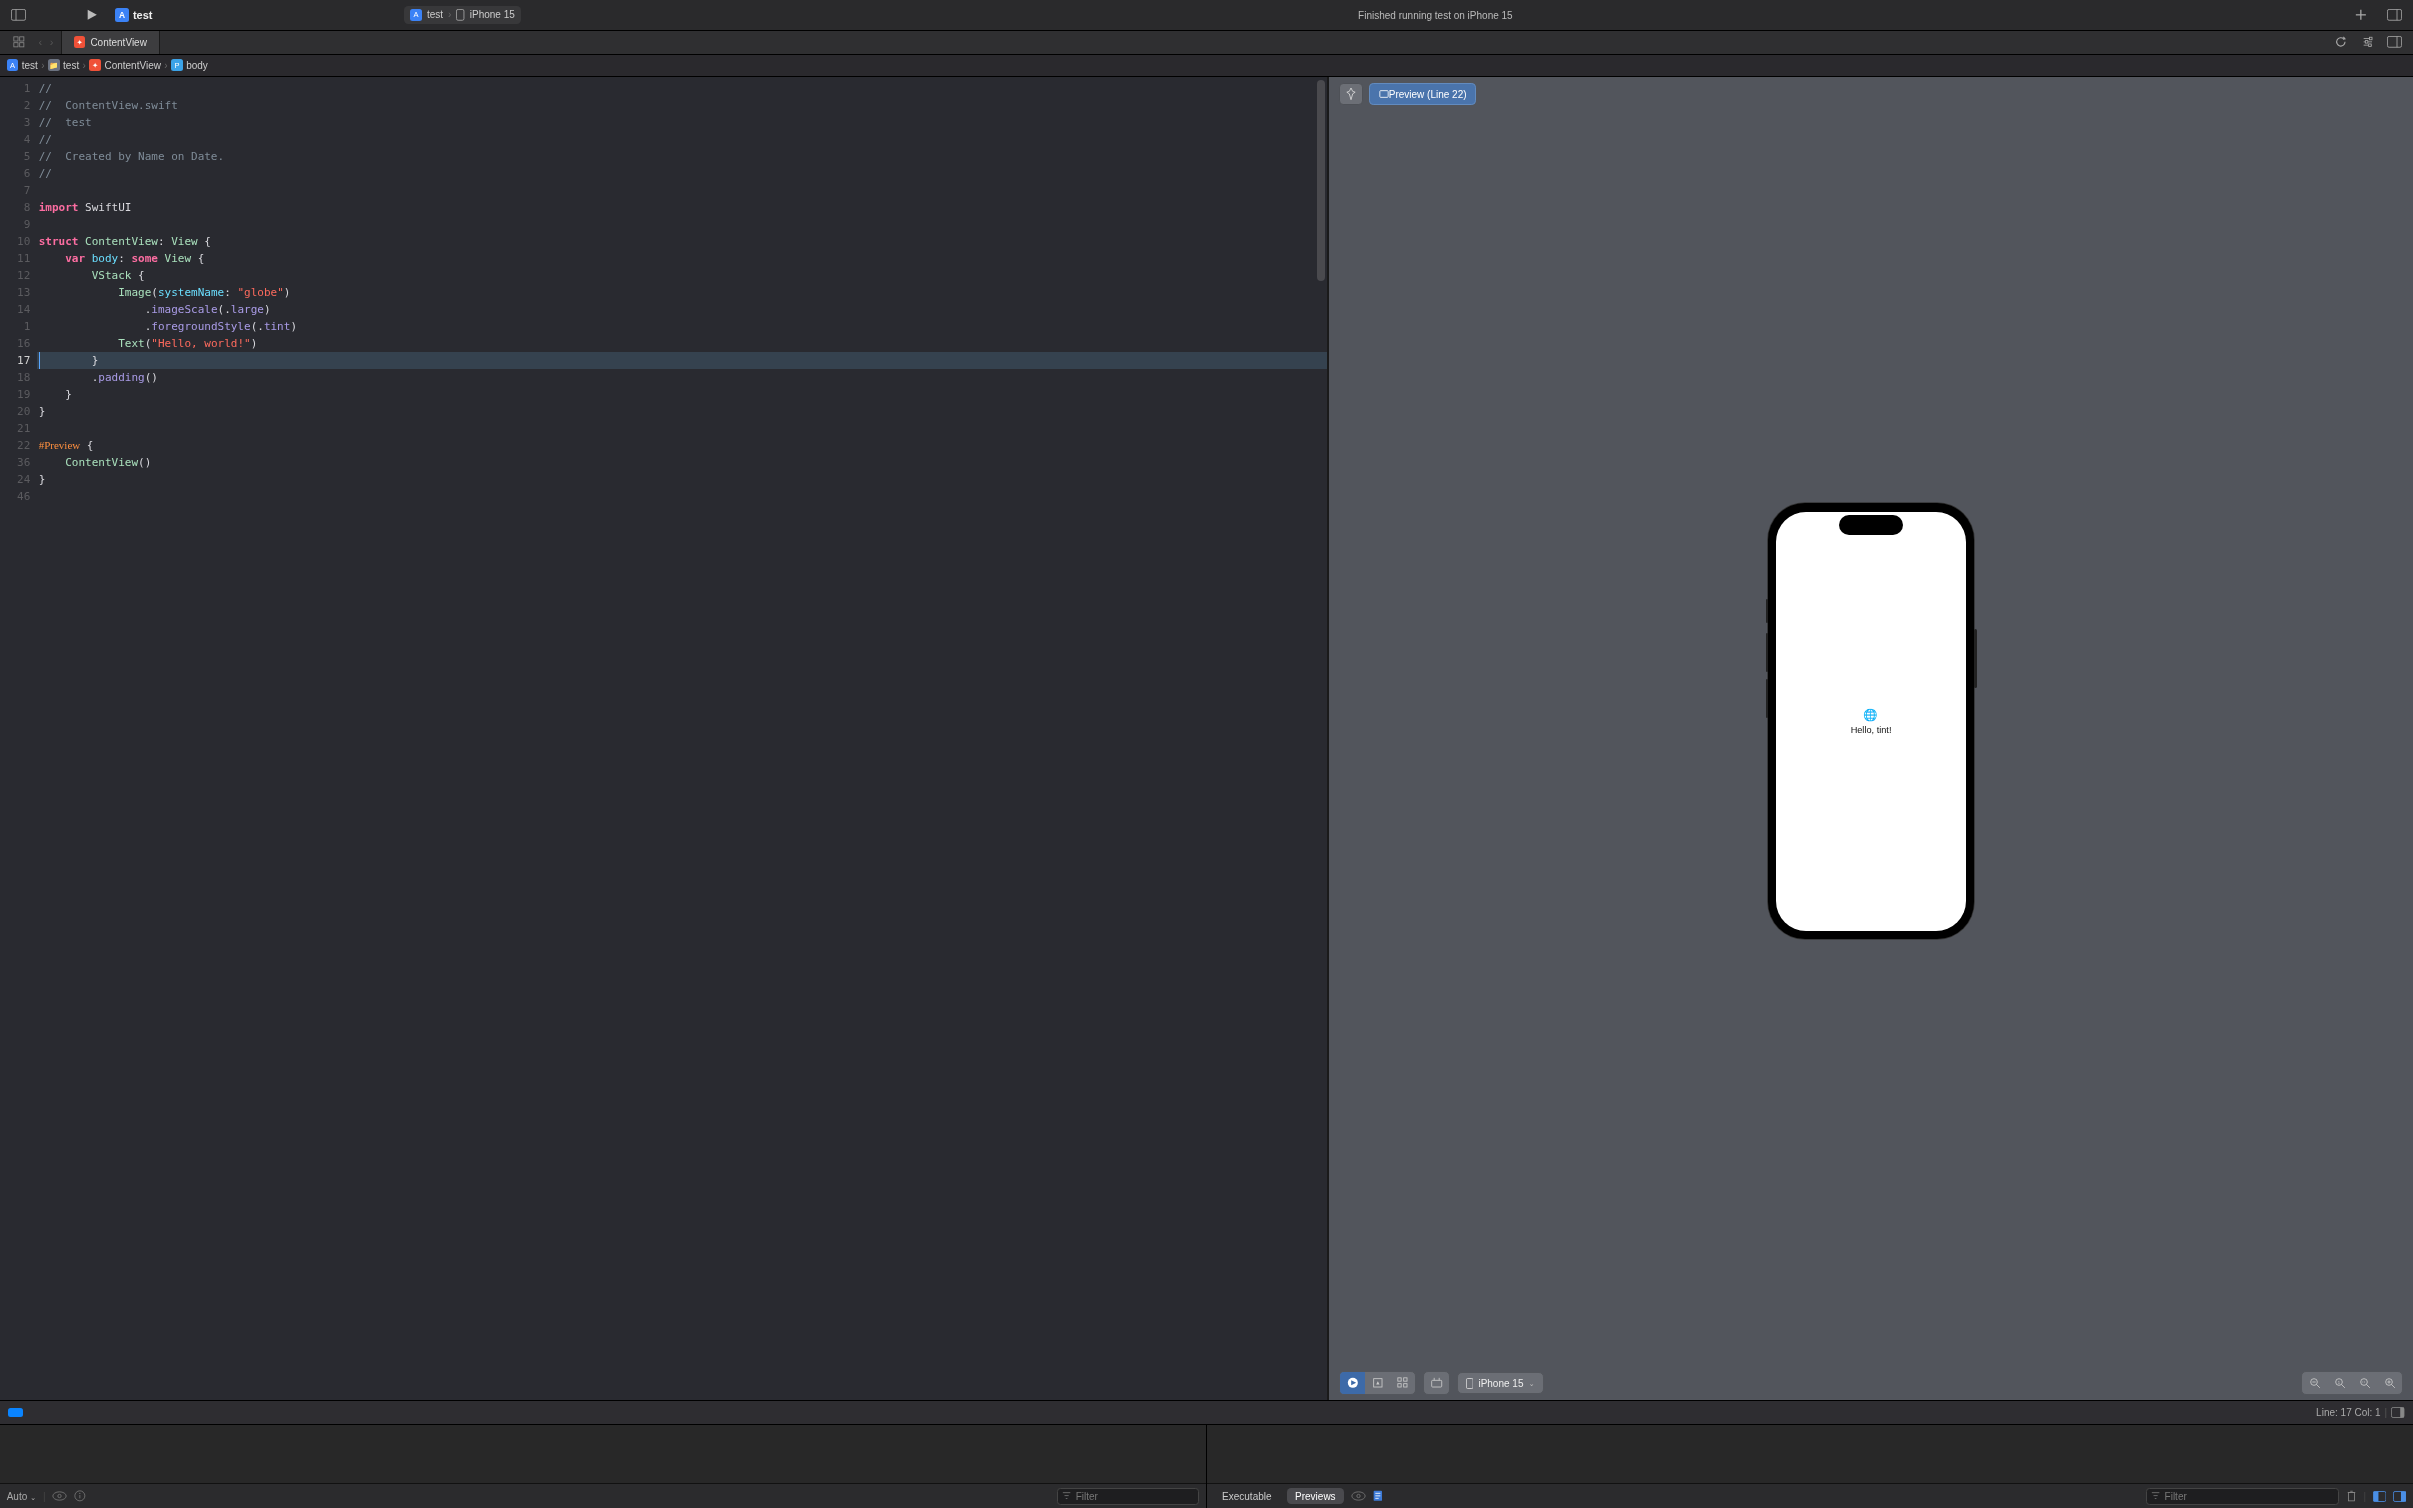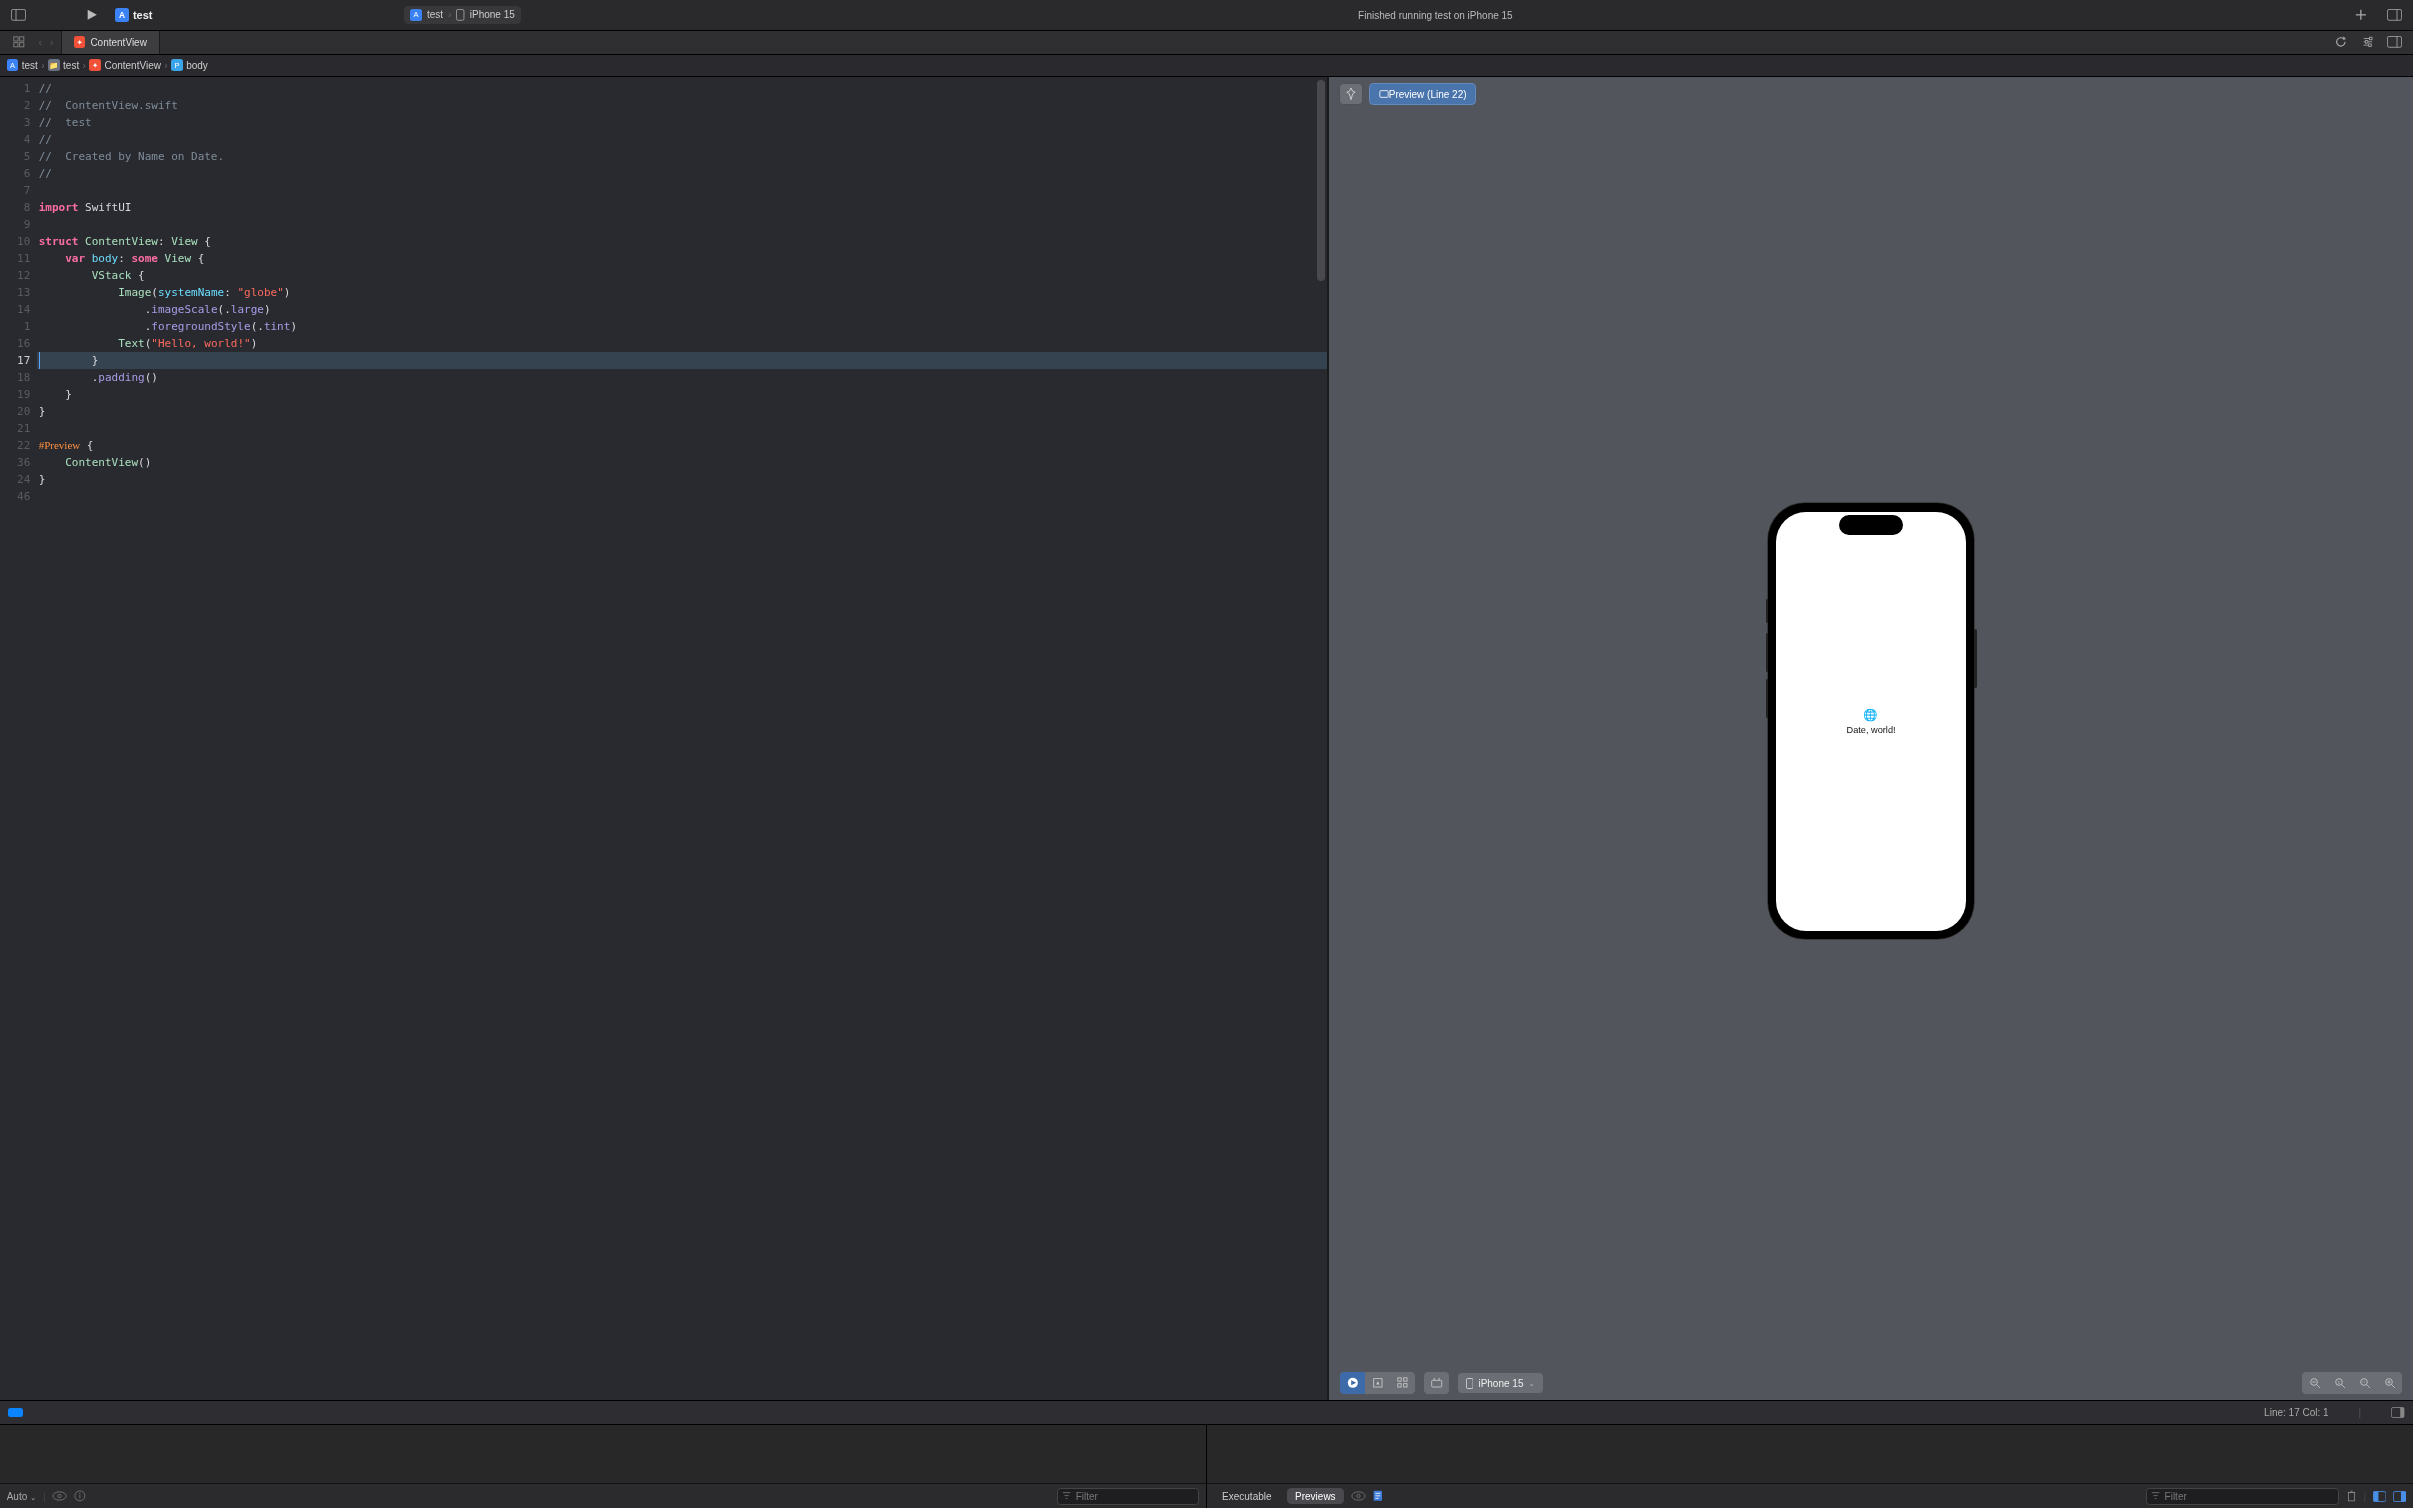--- a/index.html
+++ b/index.html
@@ -418,7 +418,7 @@
         <div class="side-btn sb4"></div>
         <div class="screen">
           <span class="globe-icon">🌐</span>
-          <span class="hello">Date, world!</span>
+          <span class="hello">Hello, tint!</span>
         </div>
       </div>
     </div>

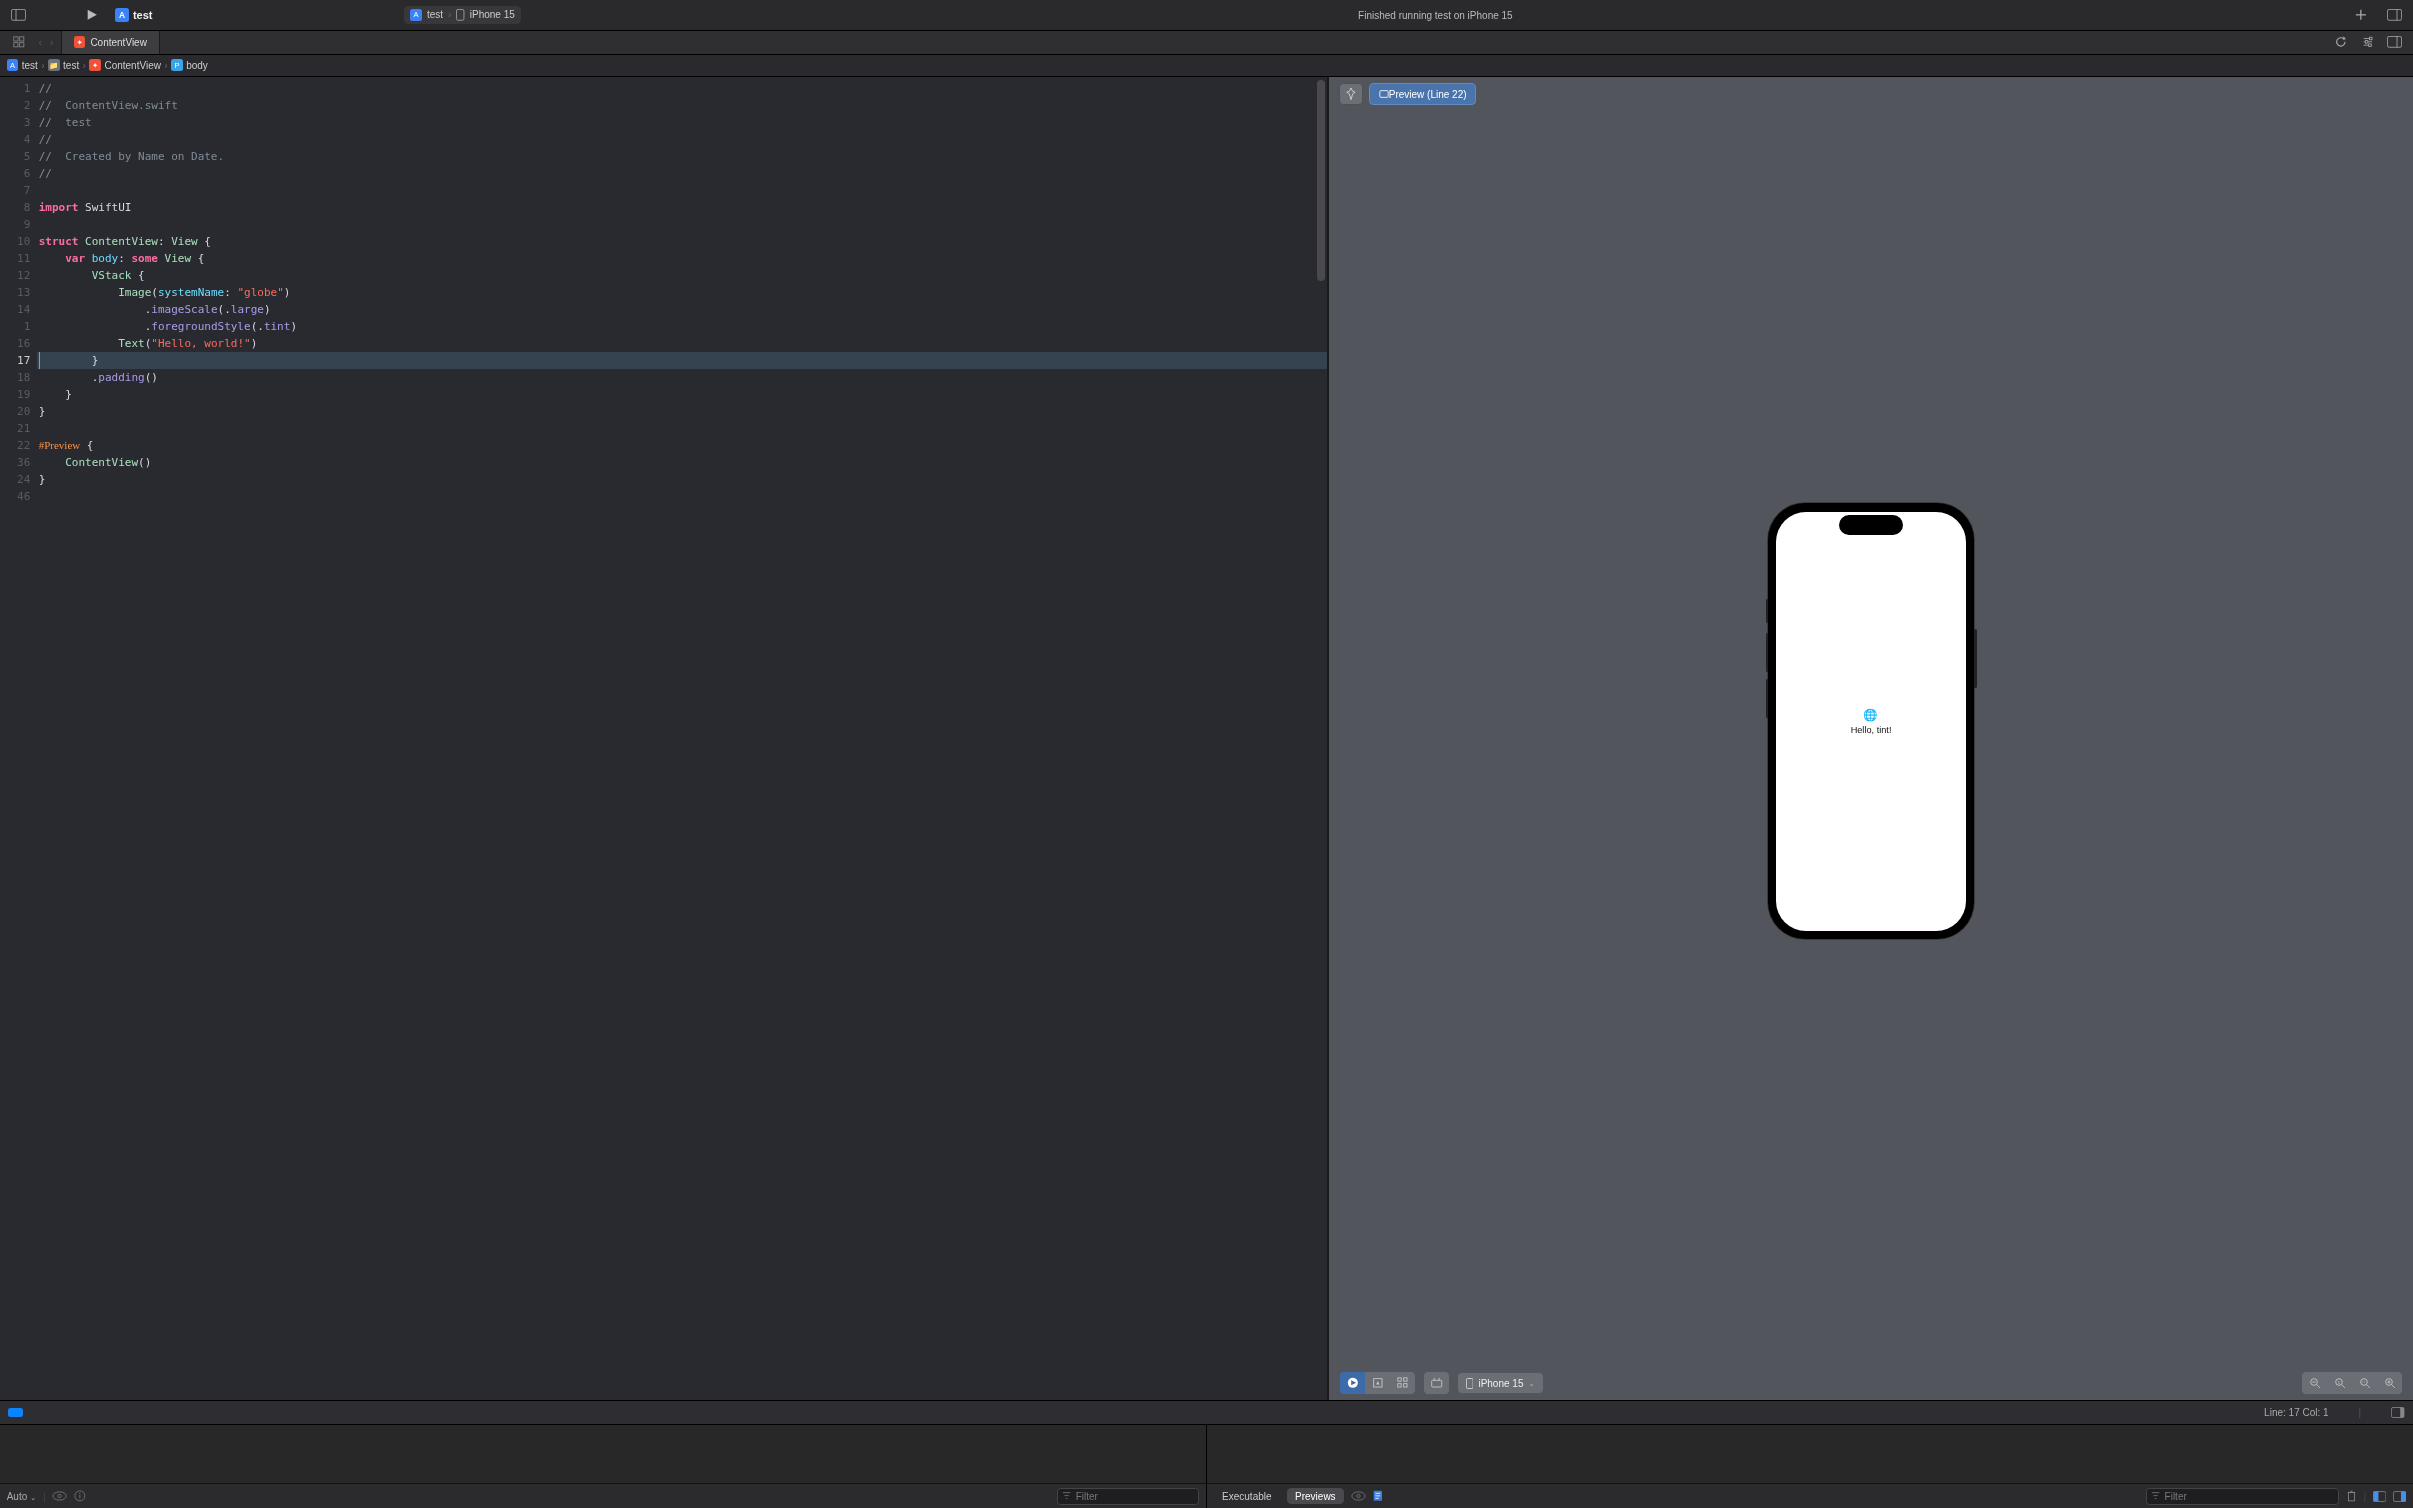--- a/index.html
+++ b/index.html
@@ -226,7 +226,7 @@
   display:flex;align-items:center;padding:0 8.4px;color:#aaa;font-size:10px;
 }
 .sb-badge { width:15px;height:8.4px;background:#0a84ff;border-radius:2.5px; }
-.sb-right { margin-left:auto;display:flex;align-items:center;gap:30px; }
+.sb-right { margin-left:auto;display:flex;align-items:center;gap:4px; }
 
 
 .debug {

